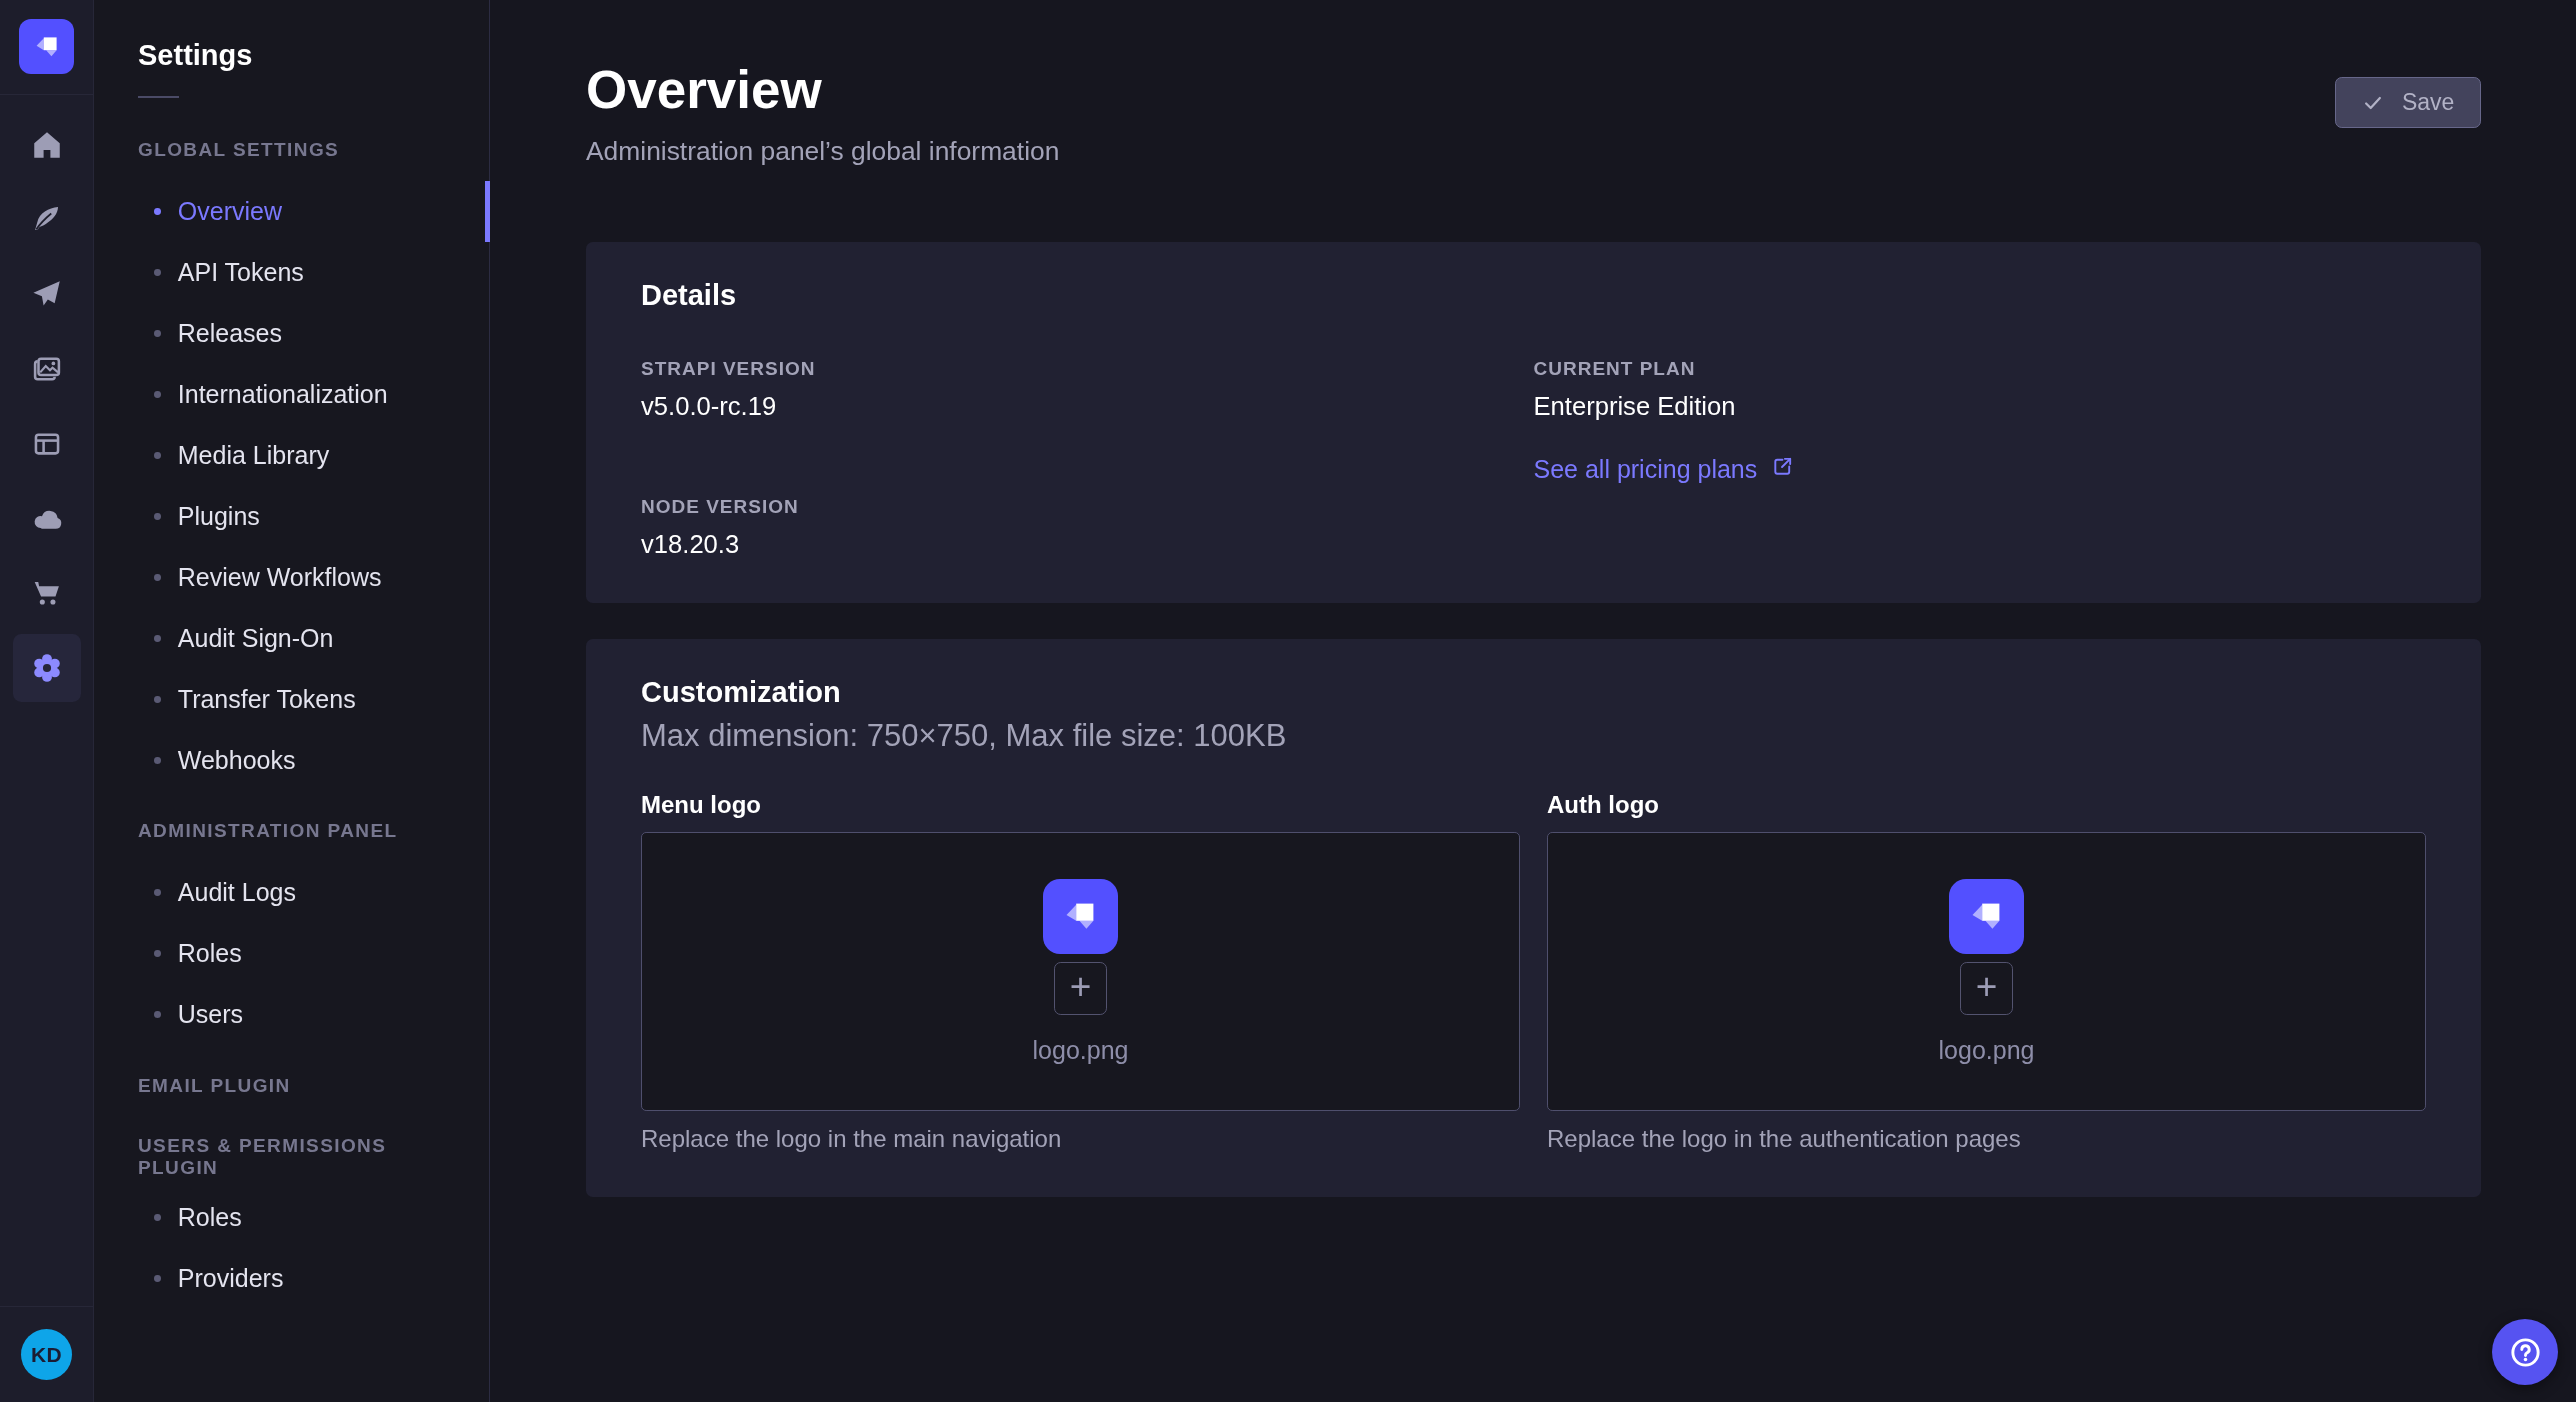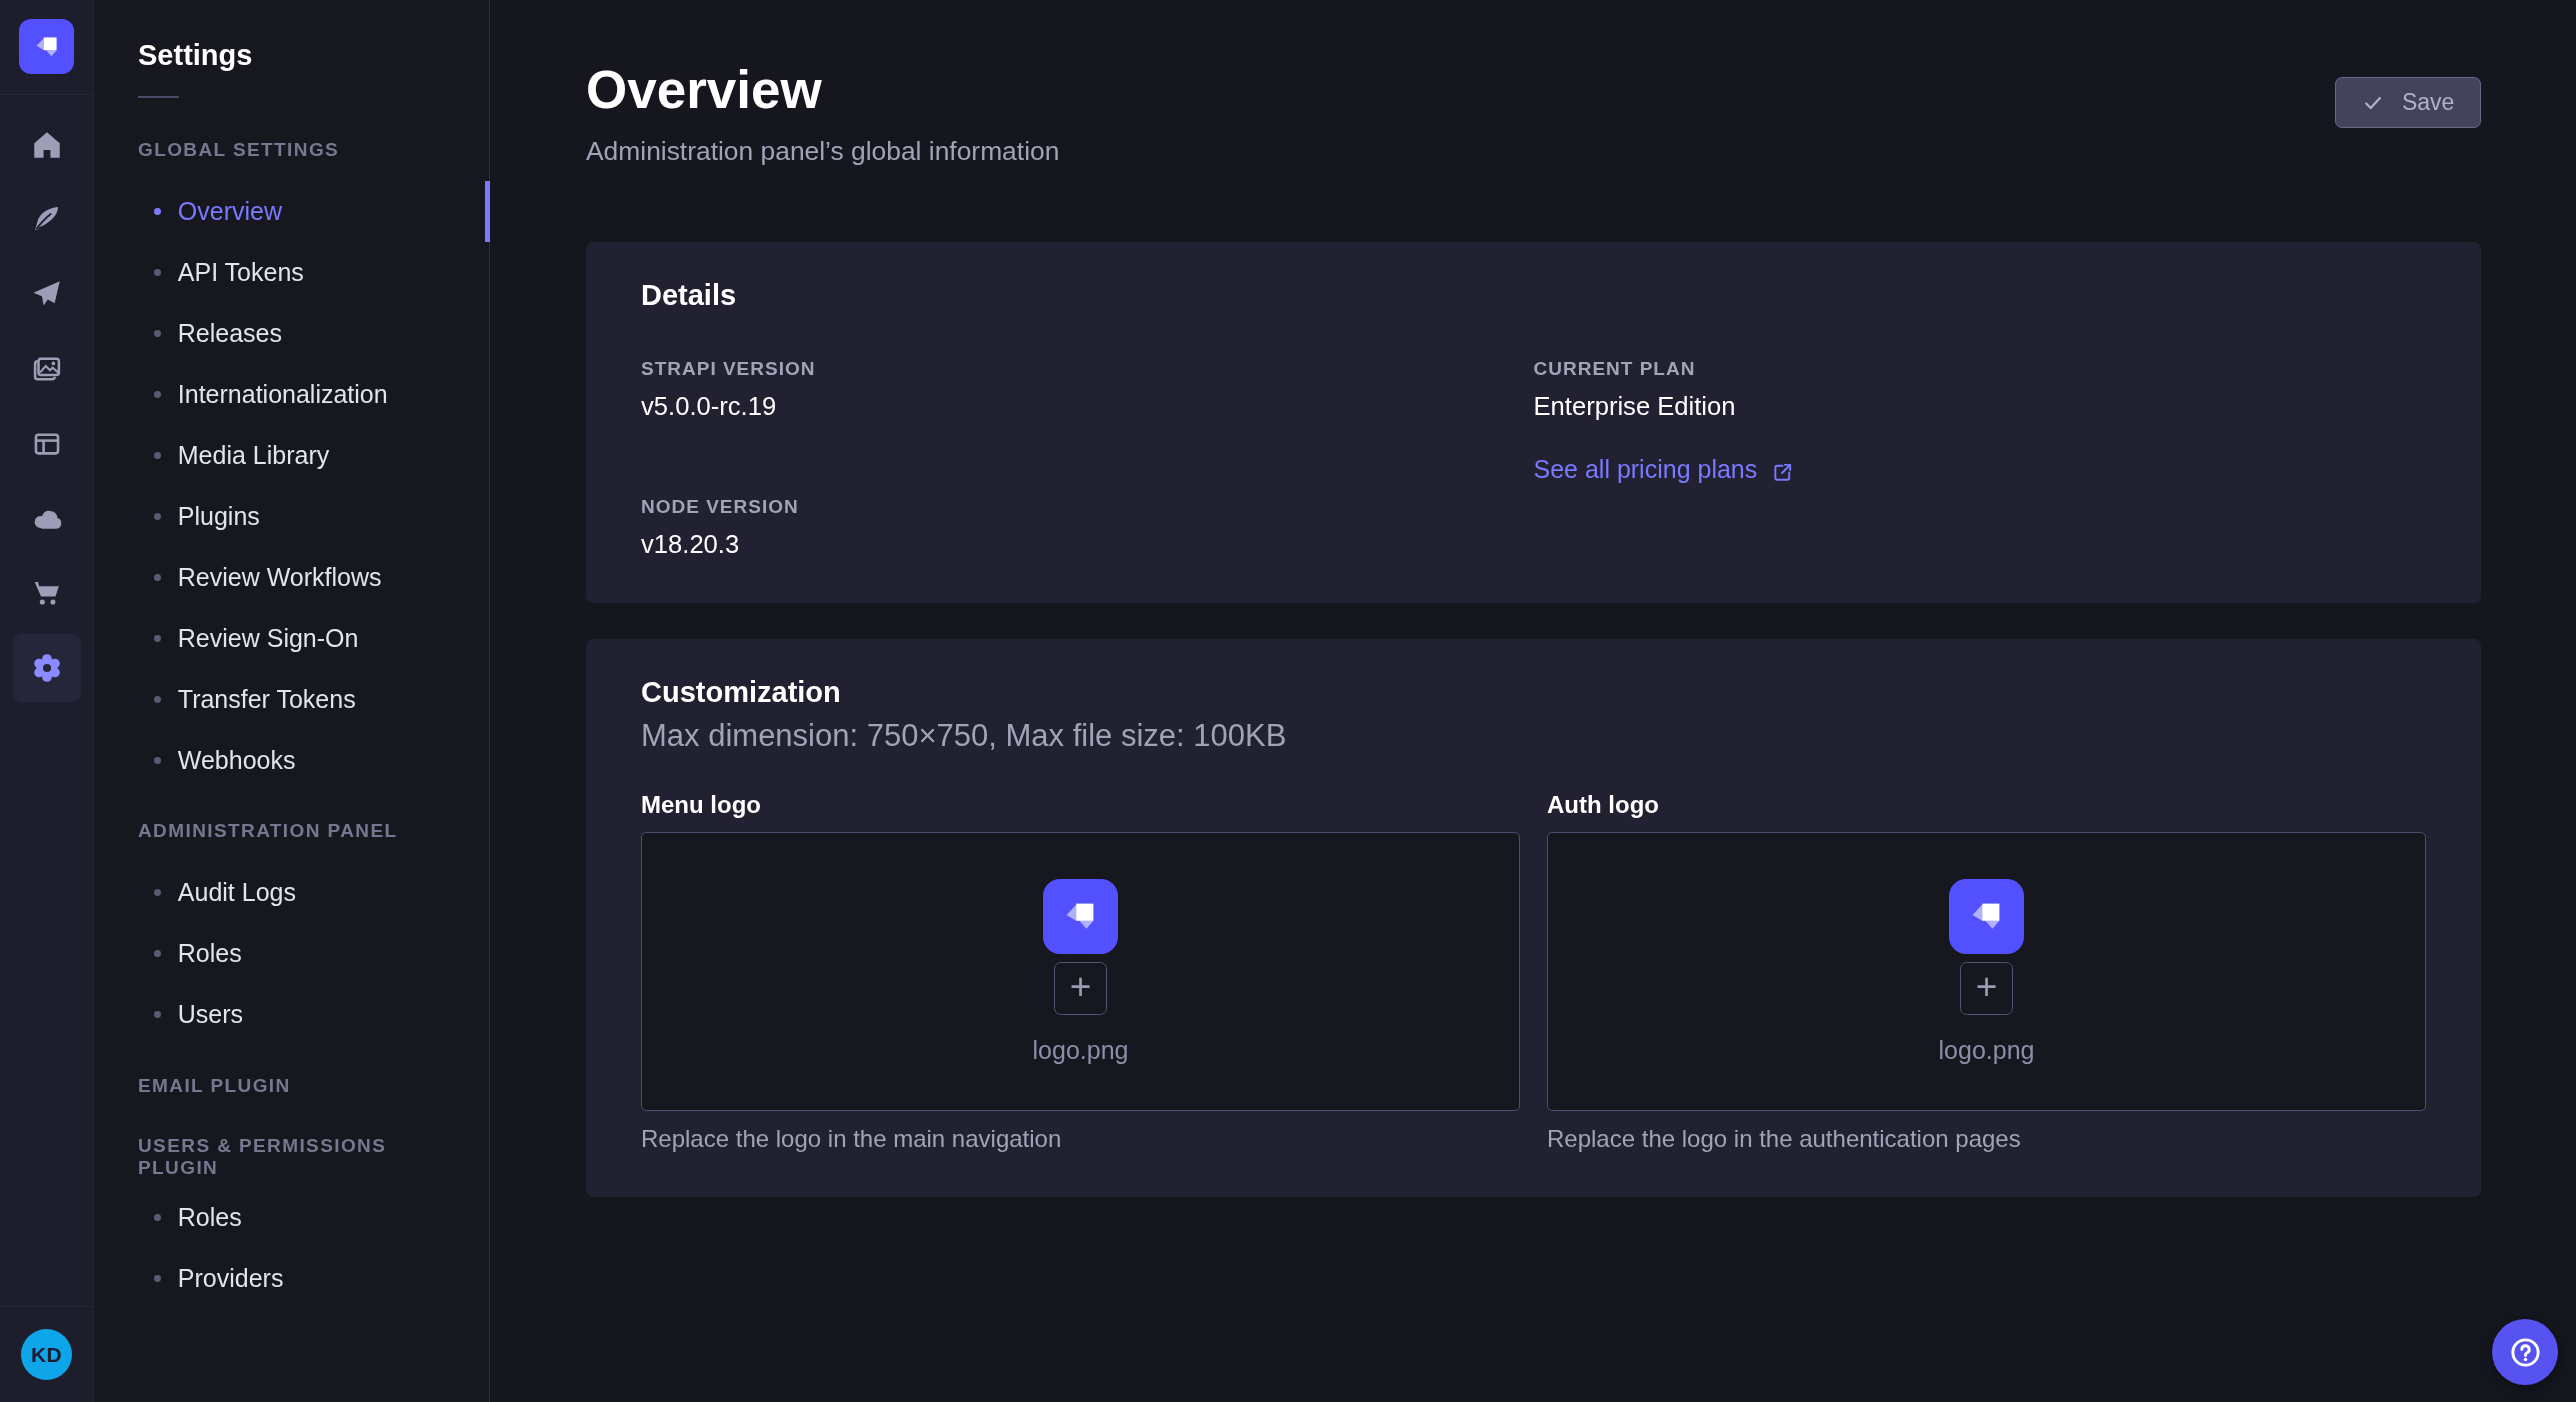--- a/index.html
+++ b/index.html
@@ -64,7 +64,7 @@
   .cell-strapi { grid-column:1; grid-row:1; }
   .cell-node   { grid-column:1; grid-row:2; }
   .cell-plan   { grid-column:2; grid-row:1 / span 2; }
-  .pricing-link { margin-top:34px; display:inline-flex; align-items:flex-end; gap:13.6px;
+  .pricing-link { margin-top:34px; display:inline-flex; align-items:flex-start; gap:13.6px;
                   font-size:25px; color:#7b79ff; text-decoration:none; cursor:pointer; }
   .pricing-link svg { width:23px; height:23px; }
 

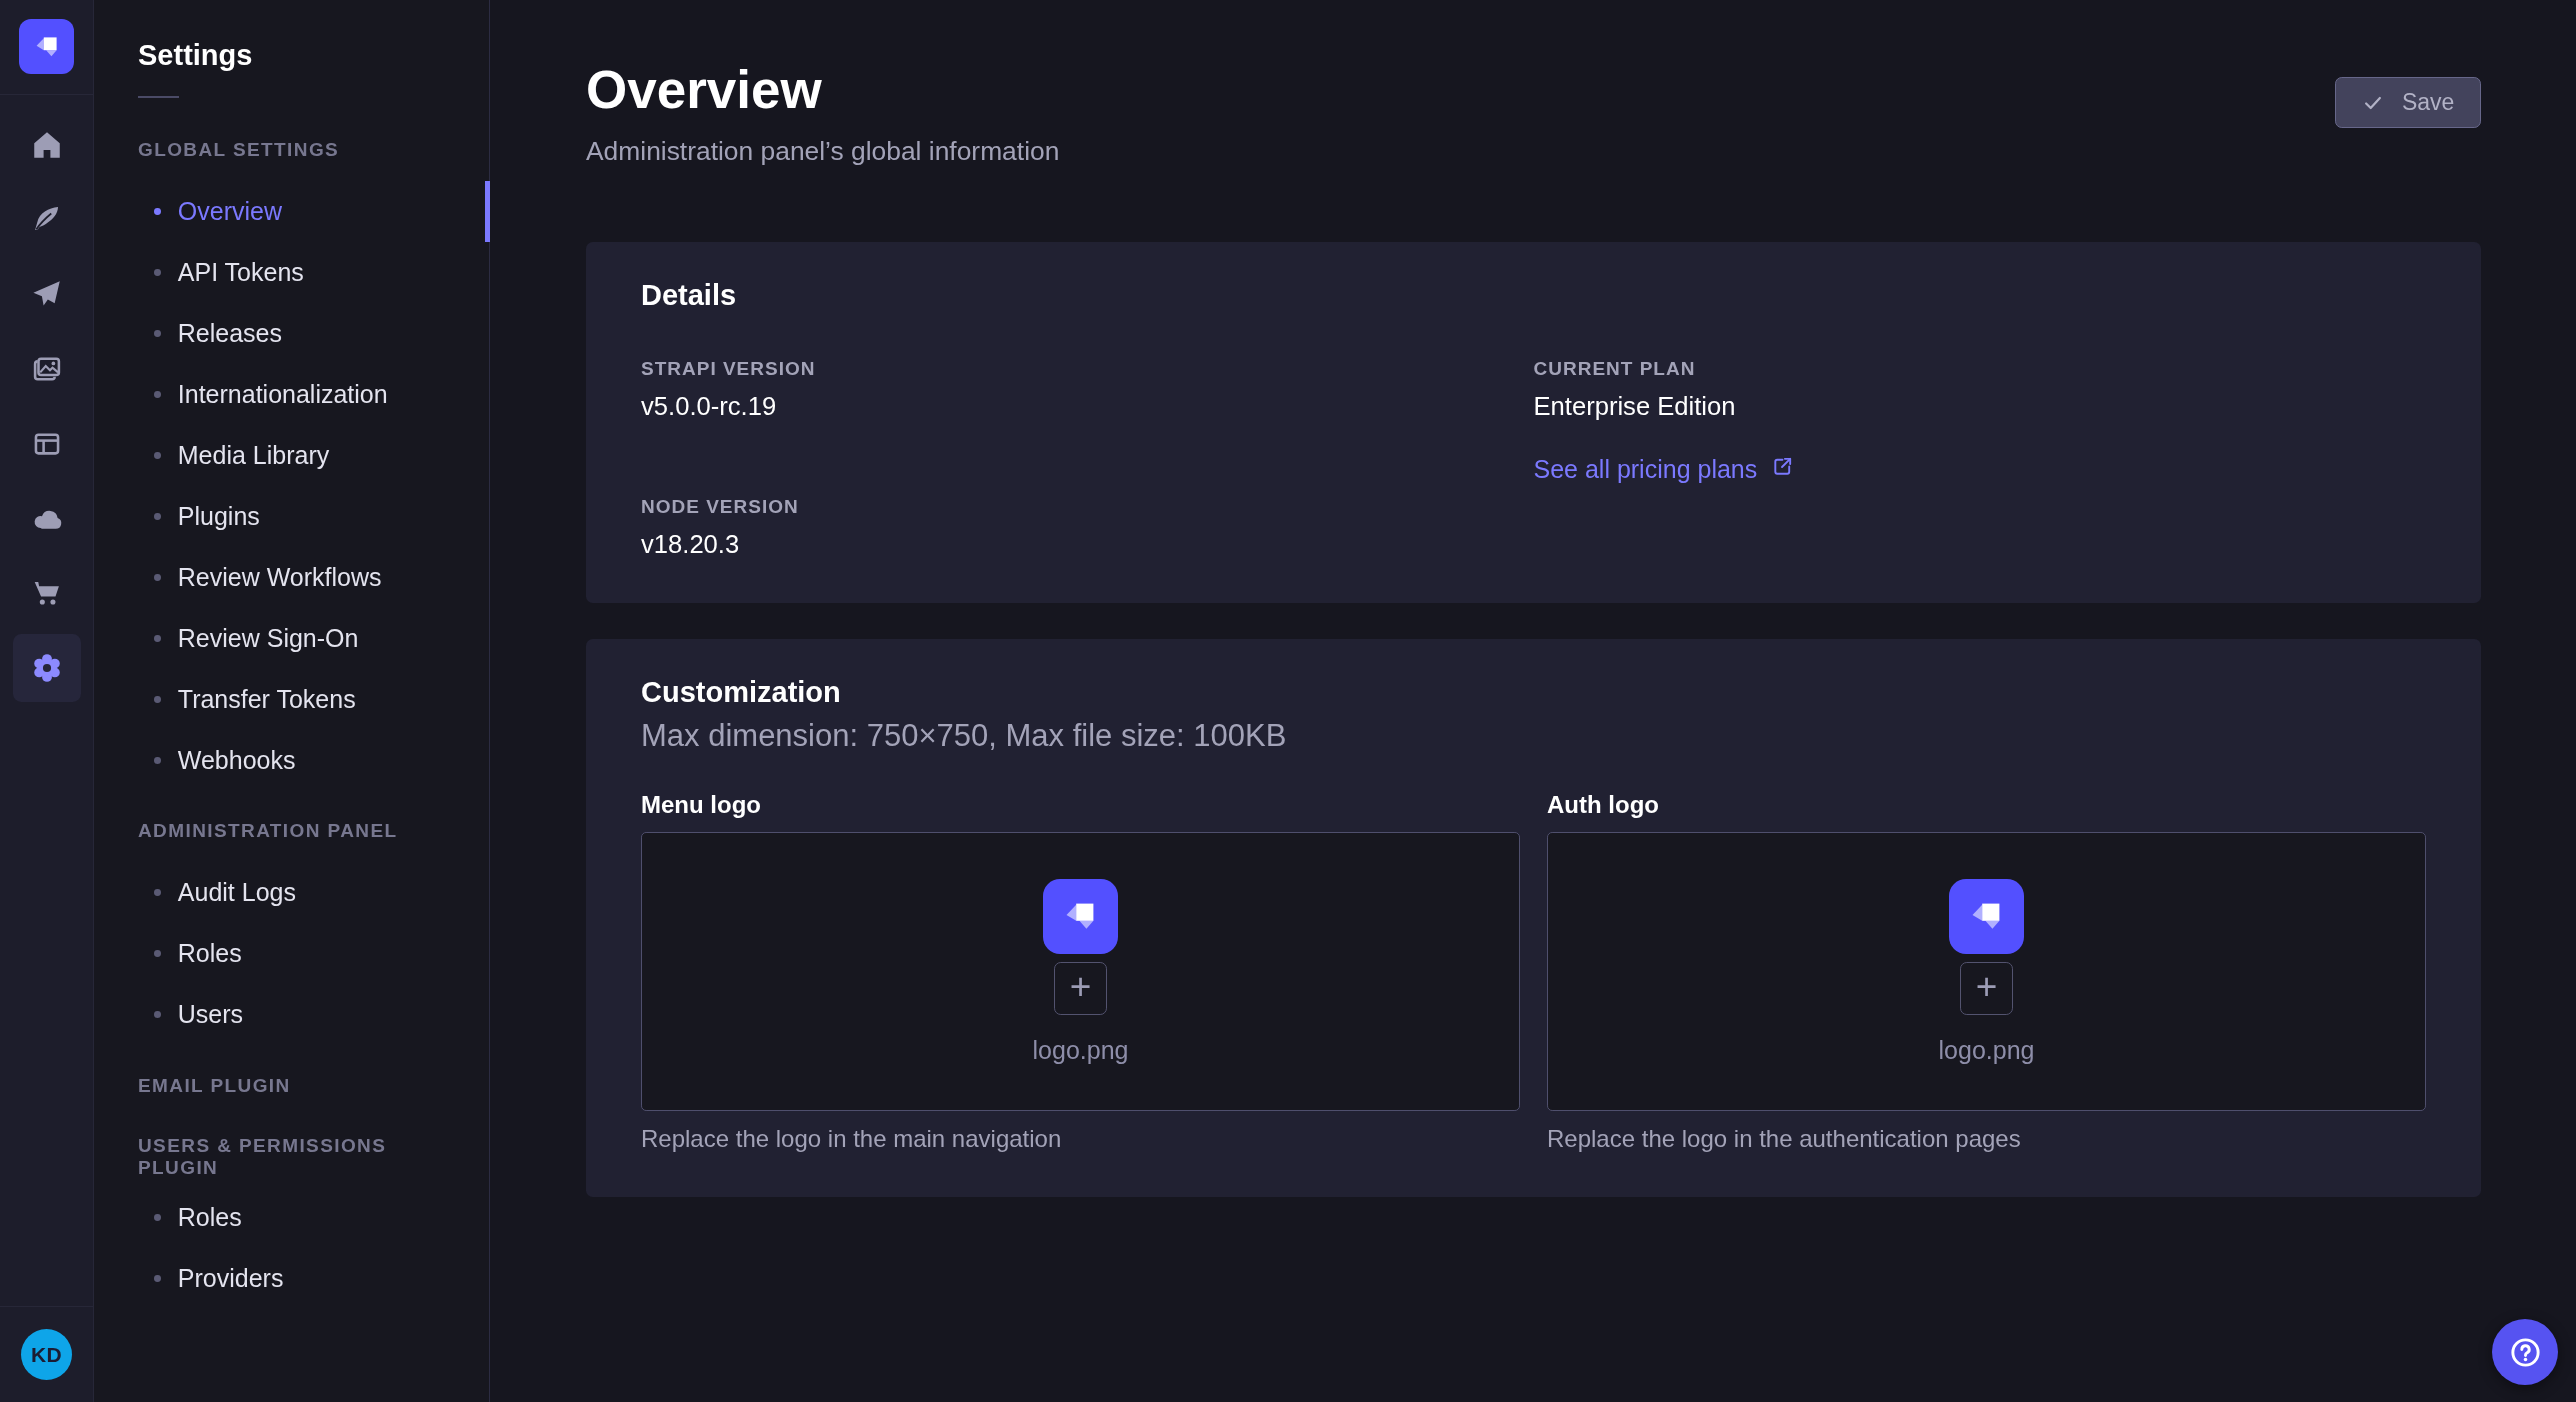--- a/index.html
+++ b/index.html
@@ -213,7 +213,7 @@
         </li>
         <li class="nav-item">
           <span class="dot"></span>
-          <span class="nav-label">Review Sign-On</span>
+          <span class="nav-label">Audit Sign-On</span>
         </li>
         <li class="nav-item">
           <span class="dot"></span>

